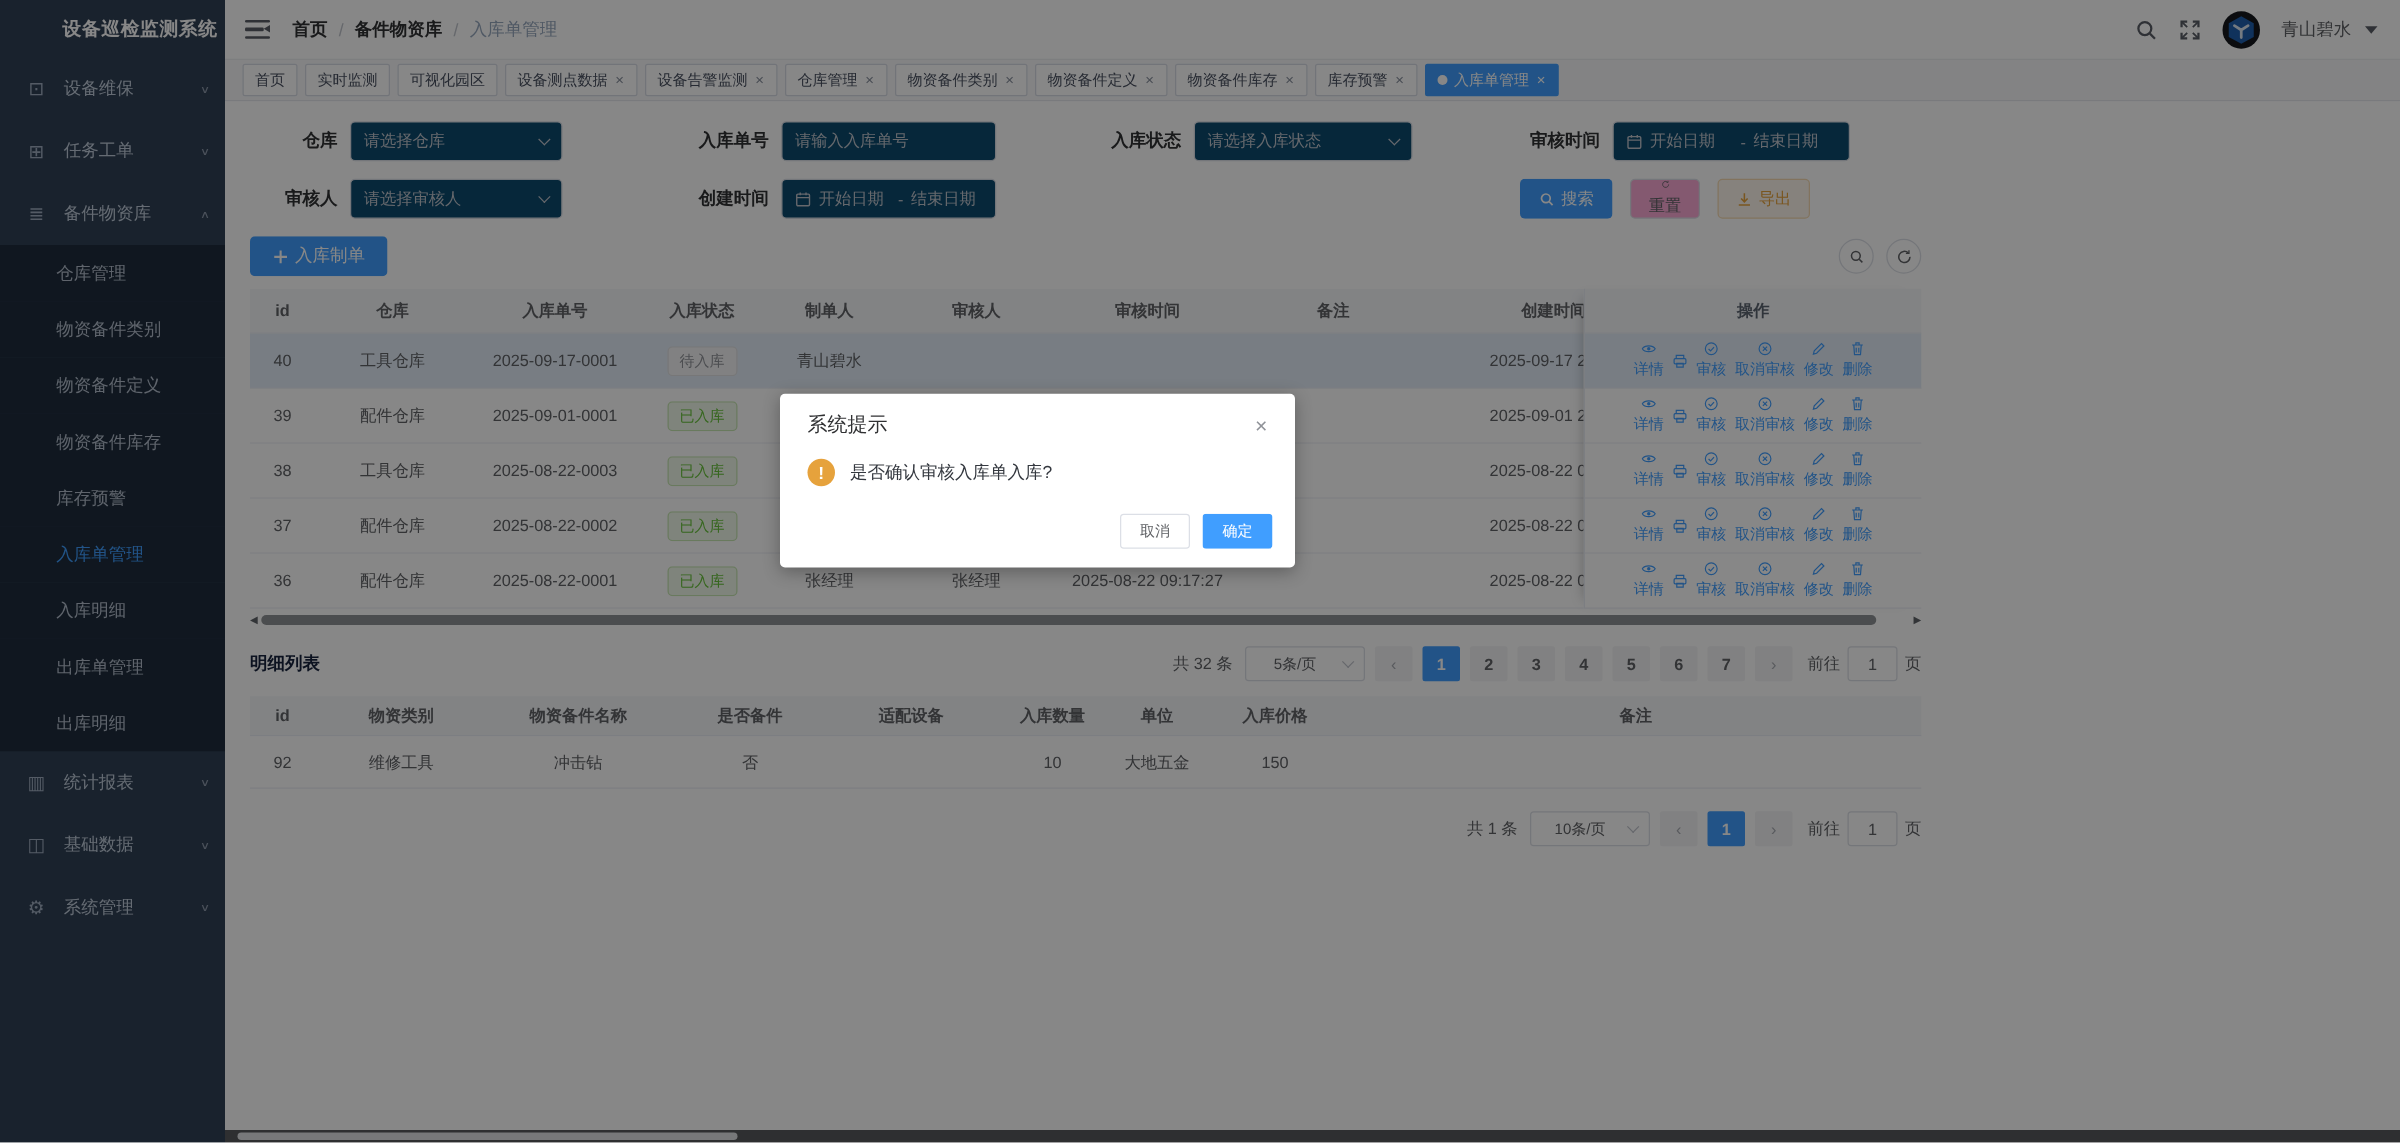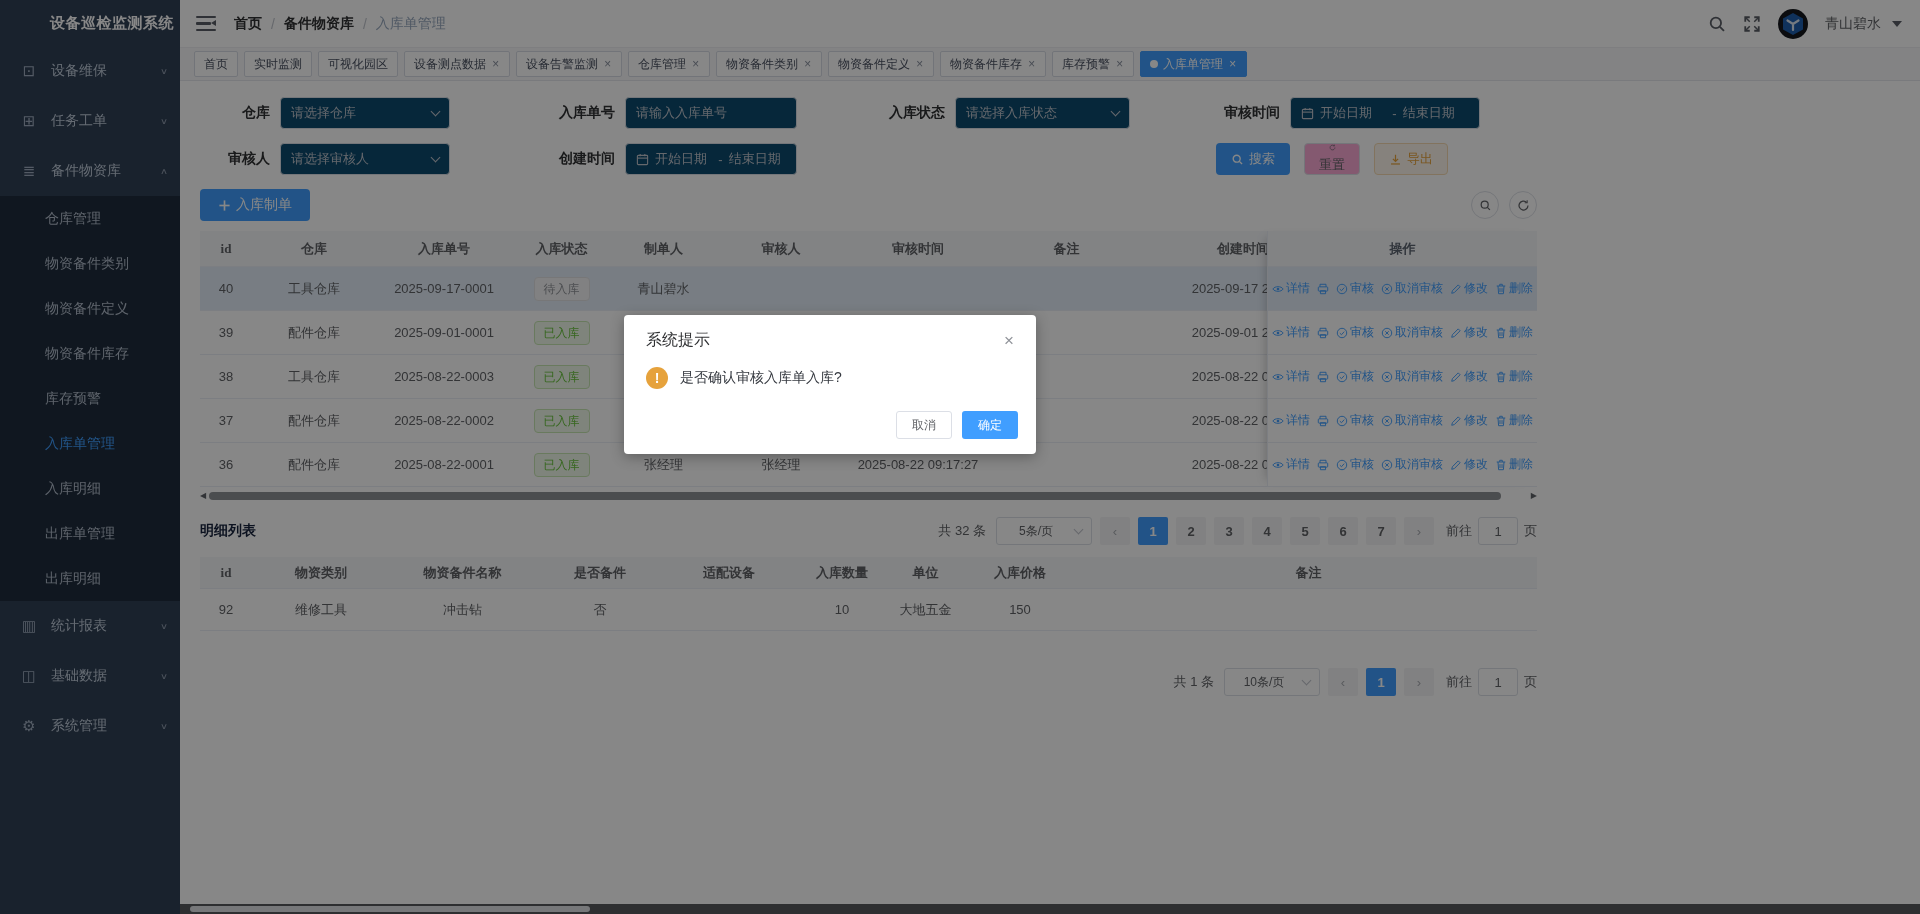--- a/index.html
+++ b/index.html
@@ -70,7 +70,7 @@
   .mt-scroll { width:1067px; overflow:hidden; }
   .mt-inner { width:1143px; }
   .tr { display:flex; align-items:center; border-bottom:1px solid #ebeef5; background:#fff; }
-  .th-row { background:#f5f7fa; height:36px; font-weight:bold; color:#5c6470; font-size:13px;font-family:Liberation Serif, serif; }
+  .th-row { background:#f5f7fa; height:36px; font-weight:bold; color:#5c6470; font-size:13px; }
   .td { flex:0 0 auto; text-align:center; padding:0 4px; font-size:13px; color:#606266; white-space:nowrap; overflow:hidden; }
   .row { height:44px; }
   .row.hl { background:#e3edf8; }

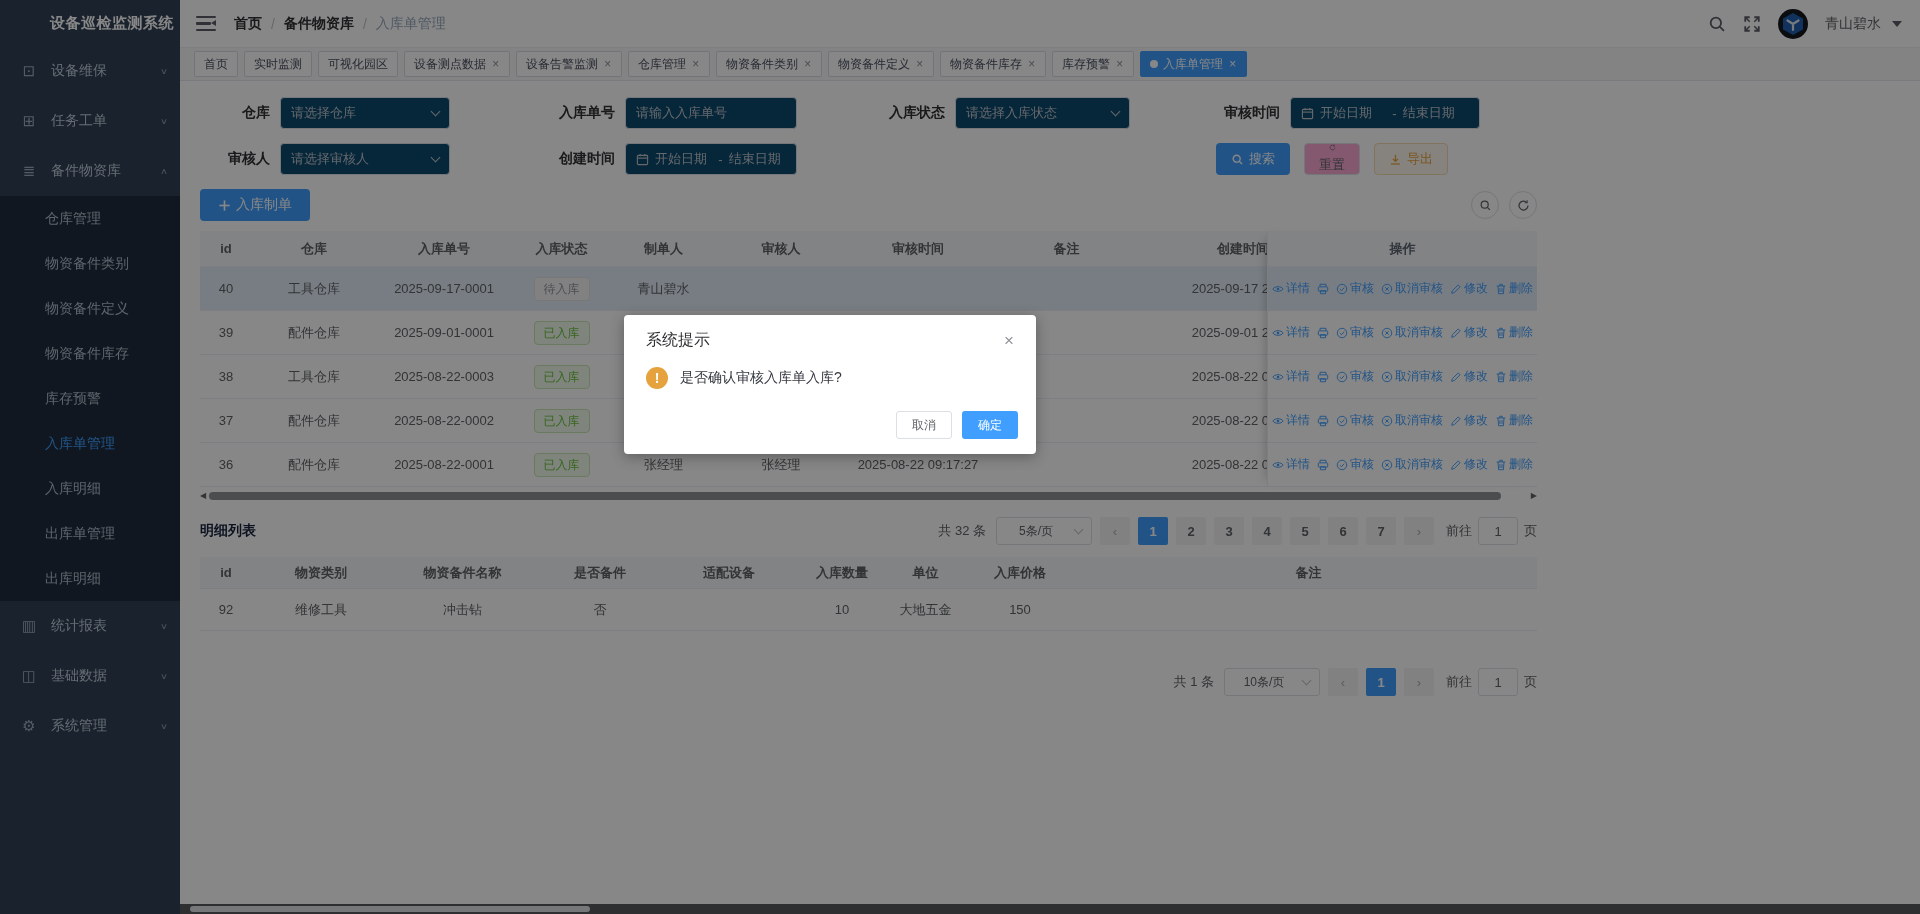--- a/index.html
+++ b/index.html
@@ -87,7 +87,7 @@
   .ops-h { height:36px; background:#f5f7fa; display:flex; align-items:center; justify-content:center; font-weight:bold; color:#5c6470; font-size:13px; border-bottom:1px solid #ebeef5; }
   .ops-row { height:44px; display:flex; align-items:center; justify-content:center; gap:7px; border-bottom:1px solid #ebeef5; background:#fff; }
   .ops-row.hl { background:#e3edf8; }
-  .op { display:inline-flex; align-items:center; gap:2px; color:#409eff; font-size:12px; cursor:pointer; text-decoration:none; white-space:nowrap; }
+  .op { display:inline-flex; align-items:center; gap:2px; color:#409eff; font-size:12px; cursor:pointer; text-decoration:none; white-space:nowrap;flex-direction:column; }
   .op svg { flex:0 0 auto; }
 
   .hscroll { width:1337px; height:14px; margin-top:2px; display:flex; align-items:center; gap:3px; }

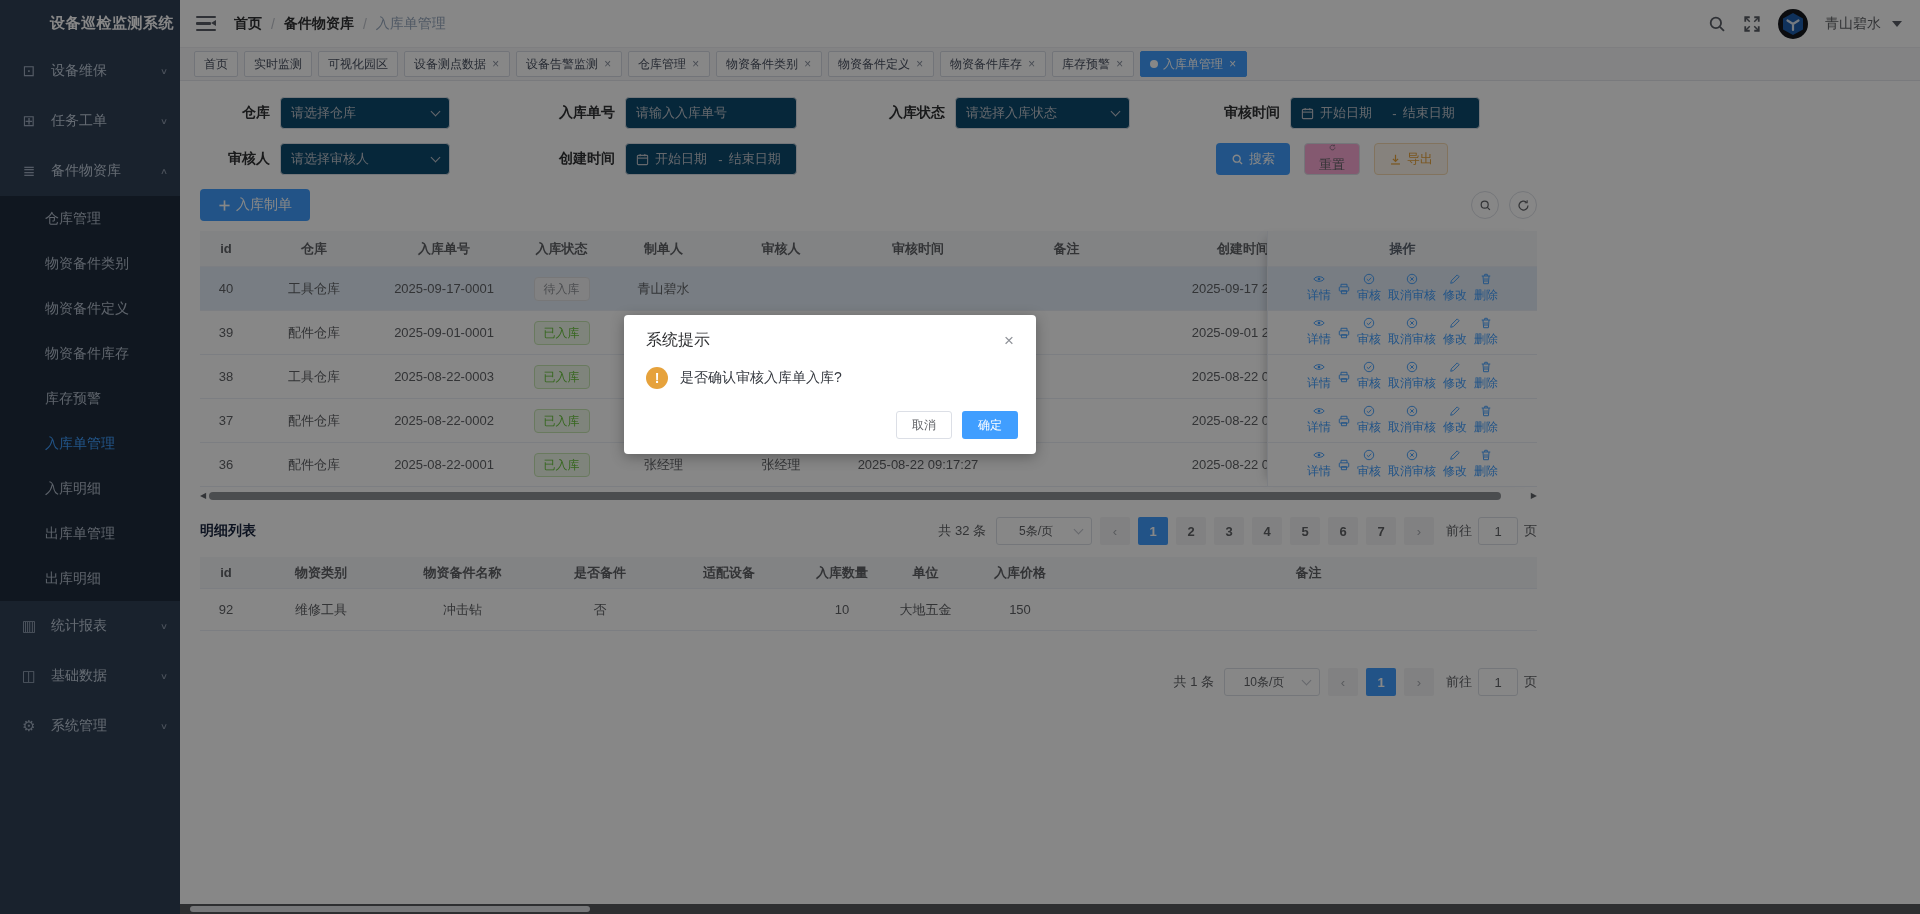--- a/index.html
+++ b/index.html
@@ -116,7 +116,7 @@
   .detail-t .td:nth-child(5){width:128px;} .detail-t .td:nth-child(6){width:98px;}
   .detail-t .td:nth-child(7){width:69px;} .detail-t .td:nth-child(8){width:120px;}
   .detail-t .td:nth-child(9){flex:1 1 auto;}
-  .bottom-pg { margin-top:37px; width:1337px; }
+  .bottom-pg { margin-top:18px; width:1337px; }
 
   
   .mask { position:absolute; inset:0; background:rgba(0,0,0,.47); z-index:40; }

